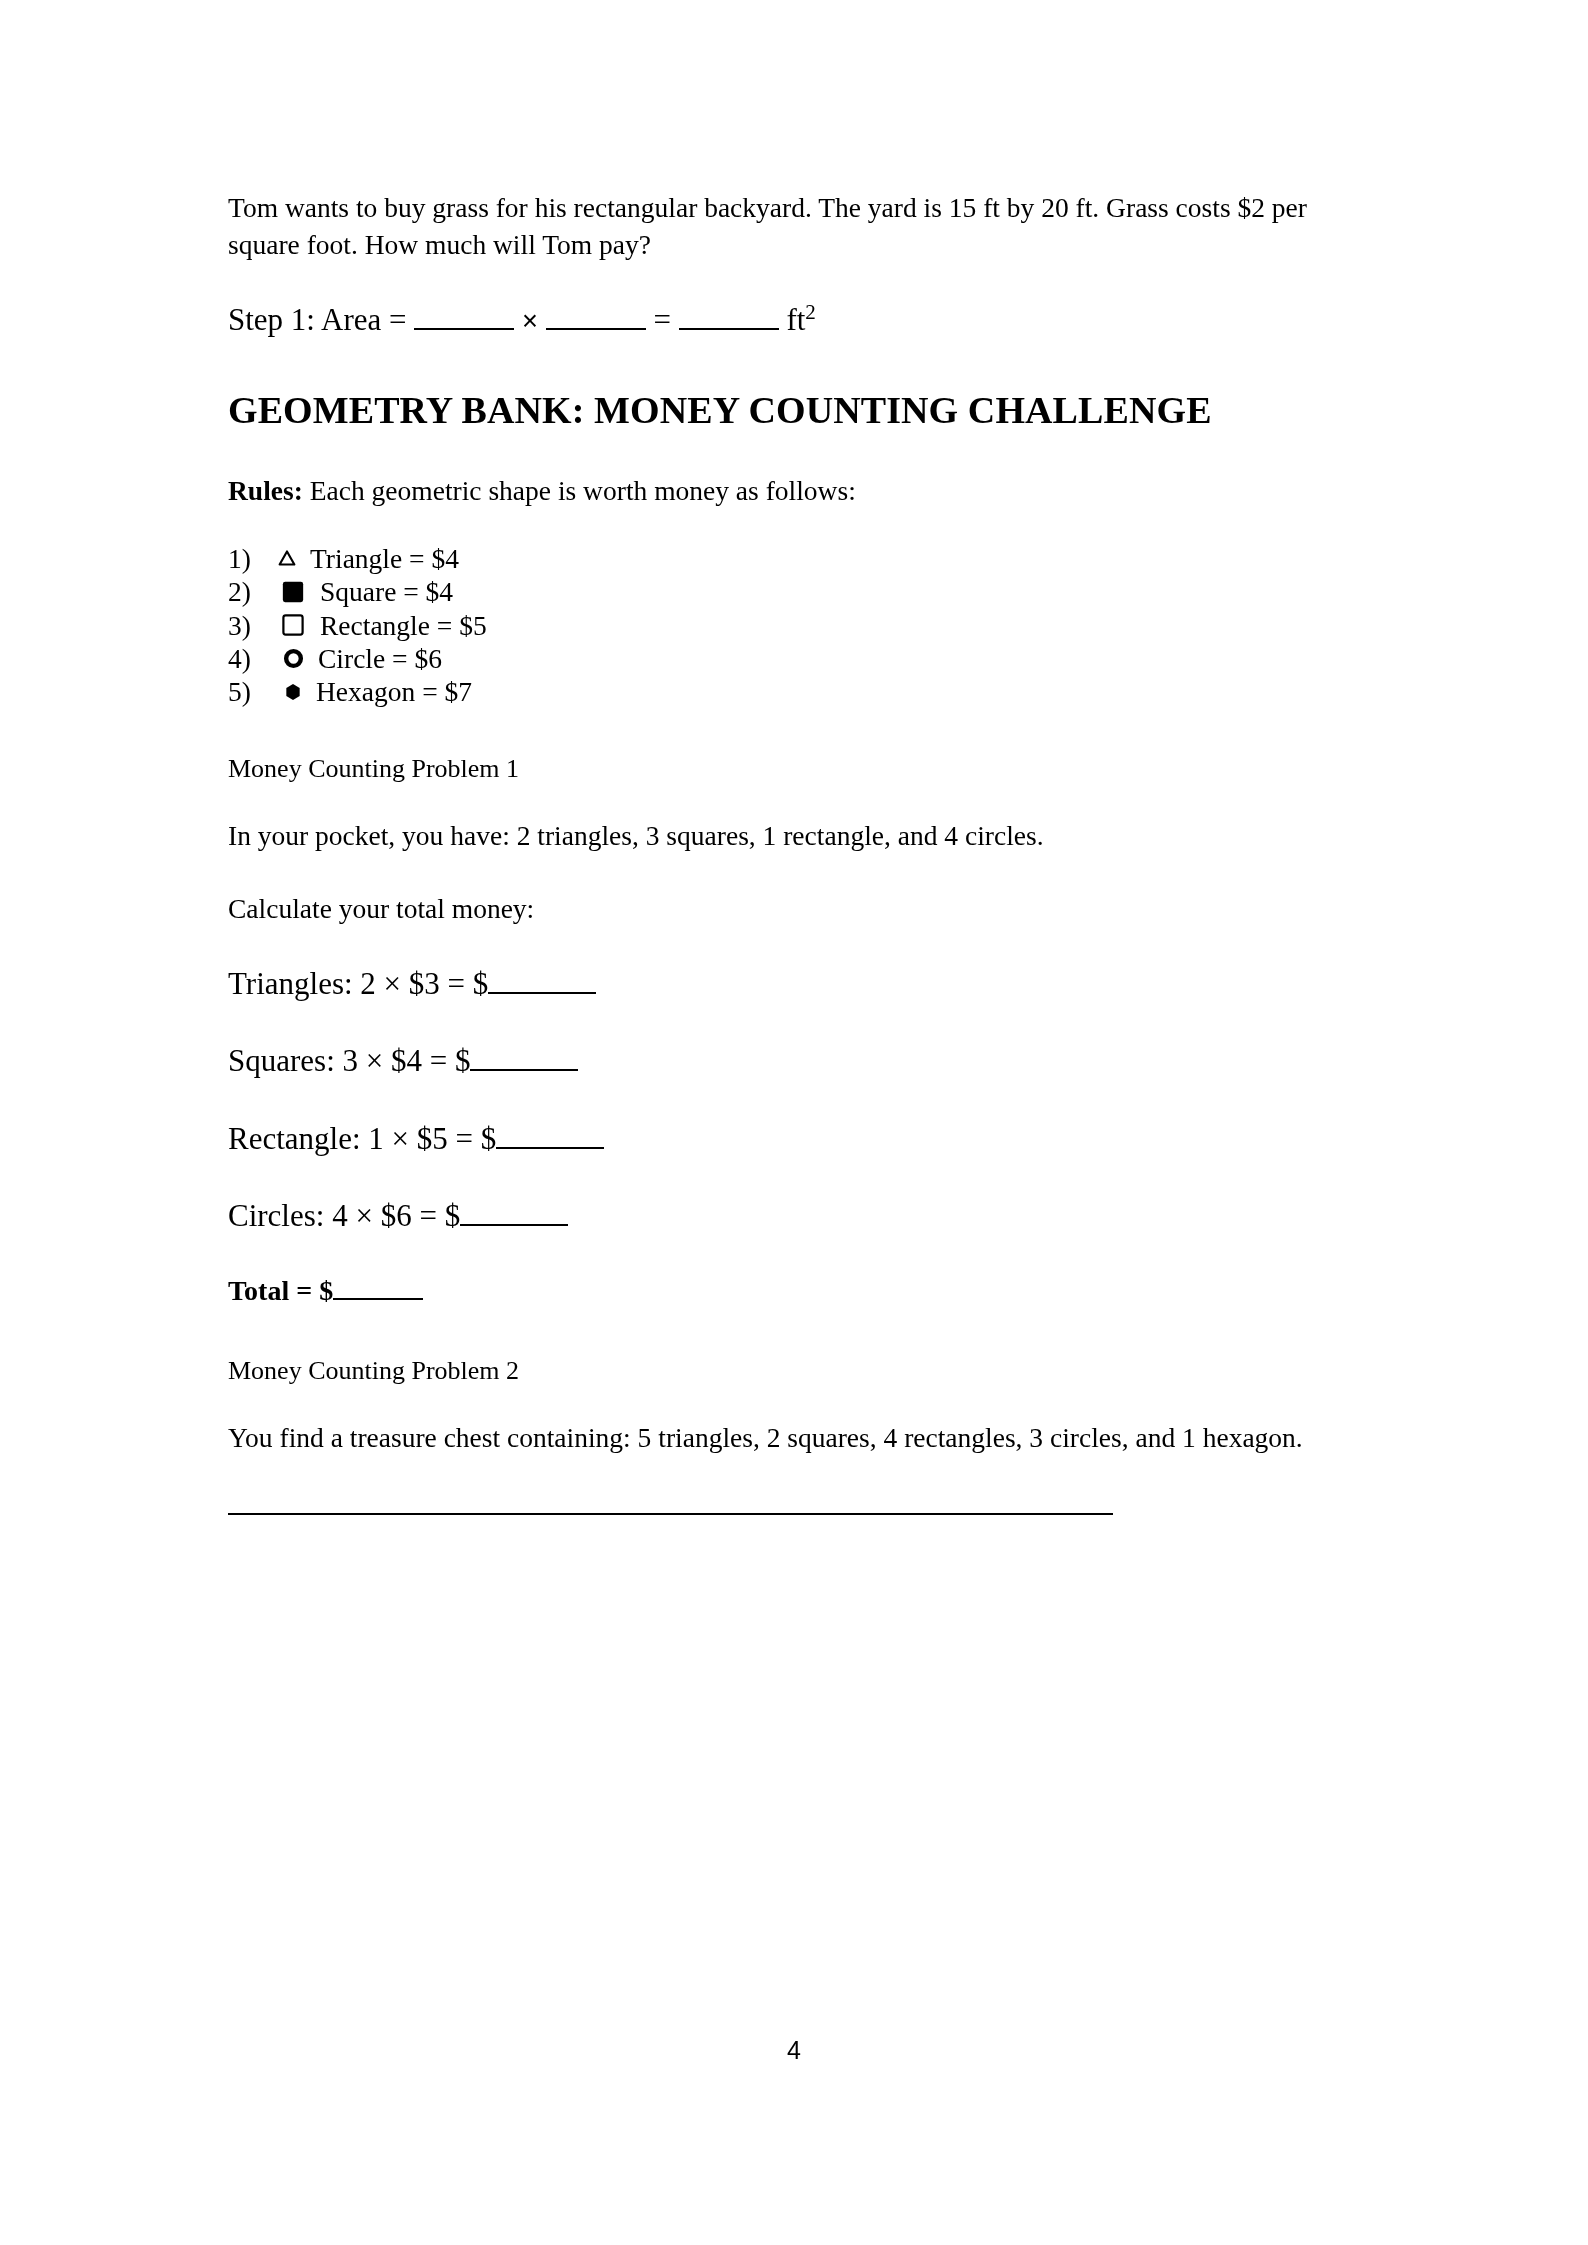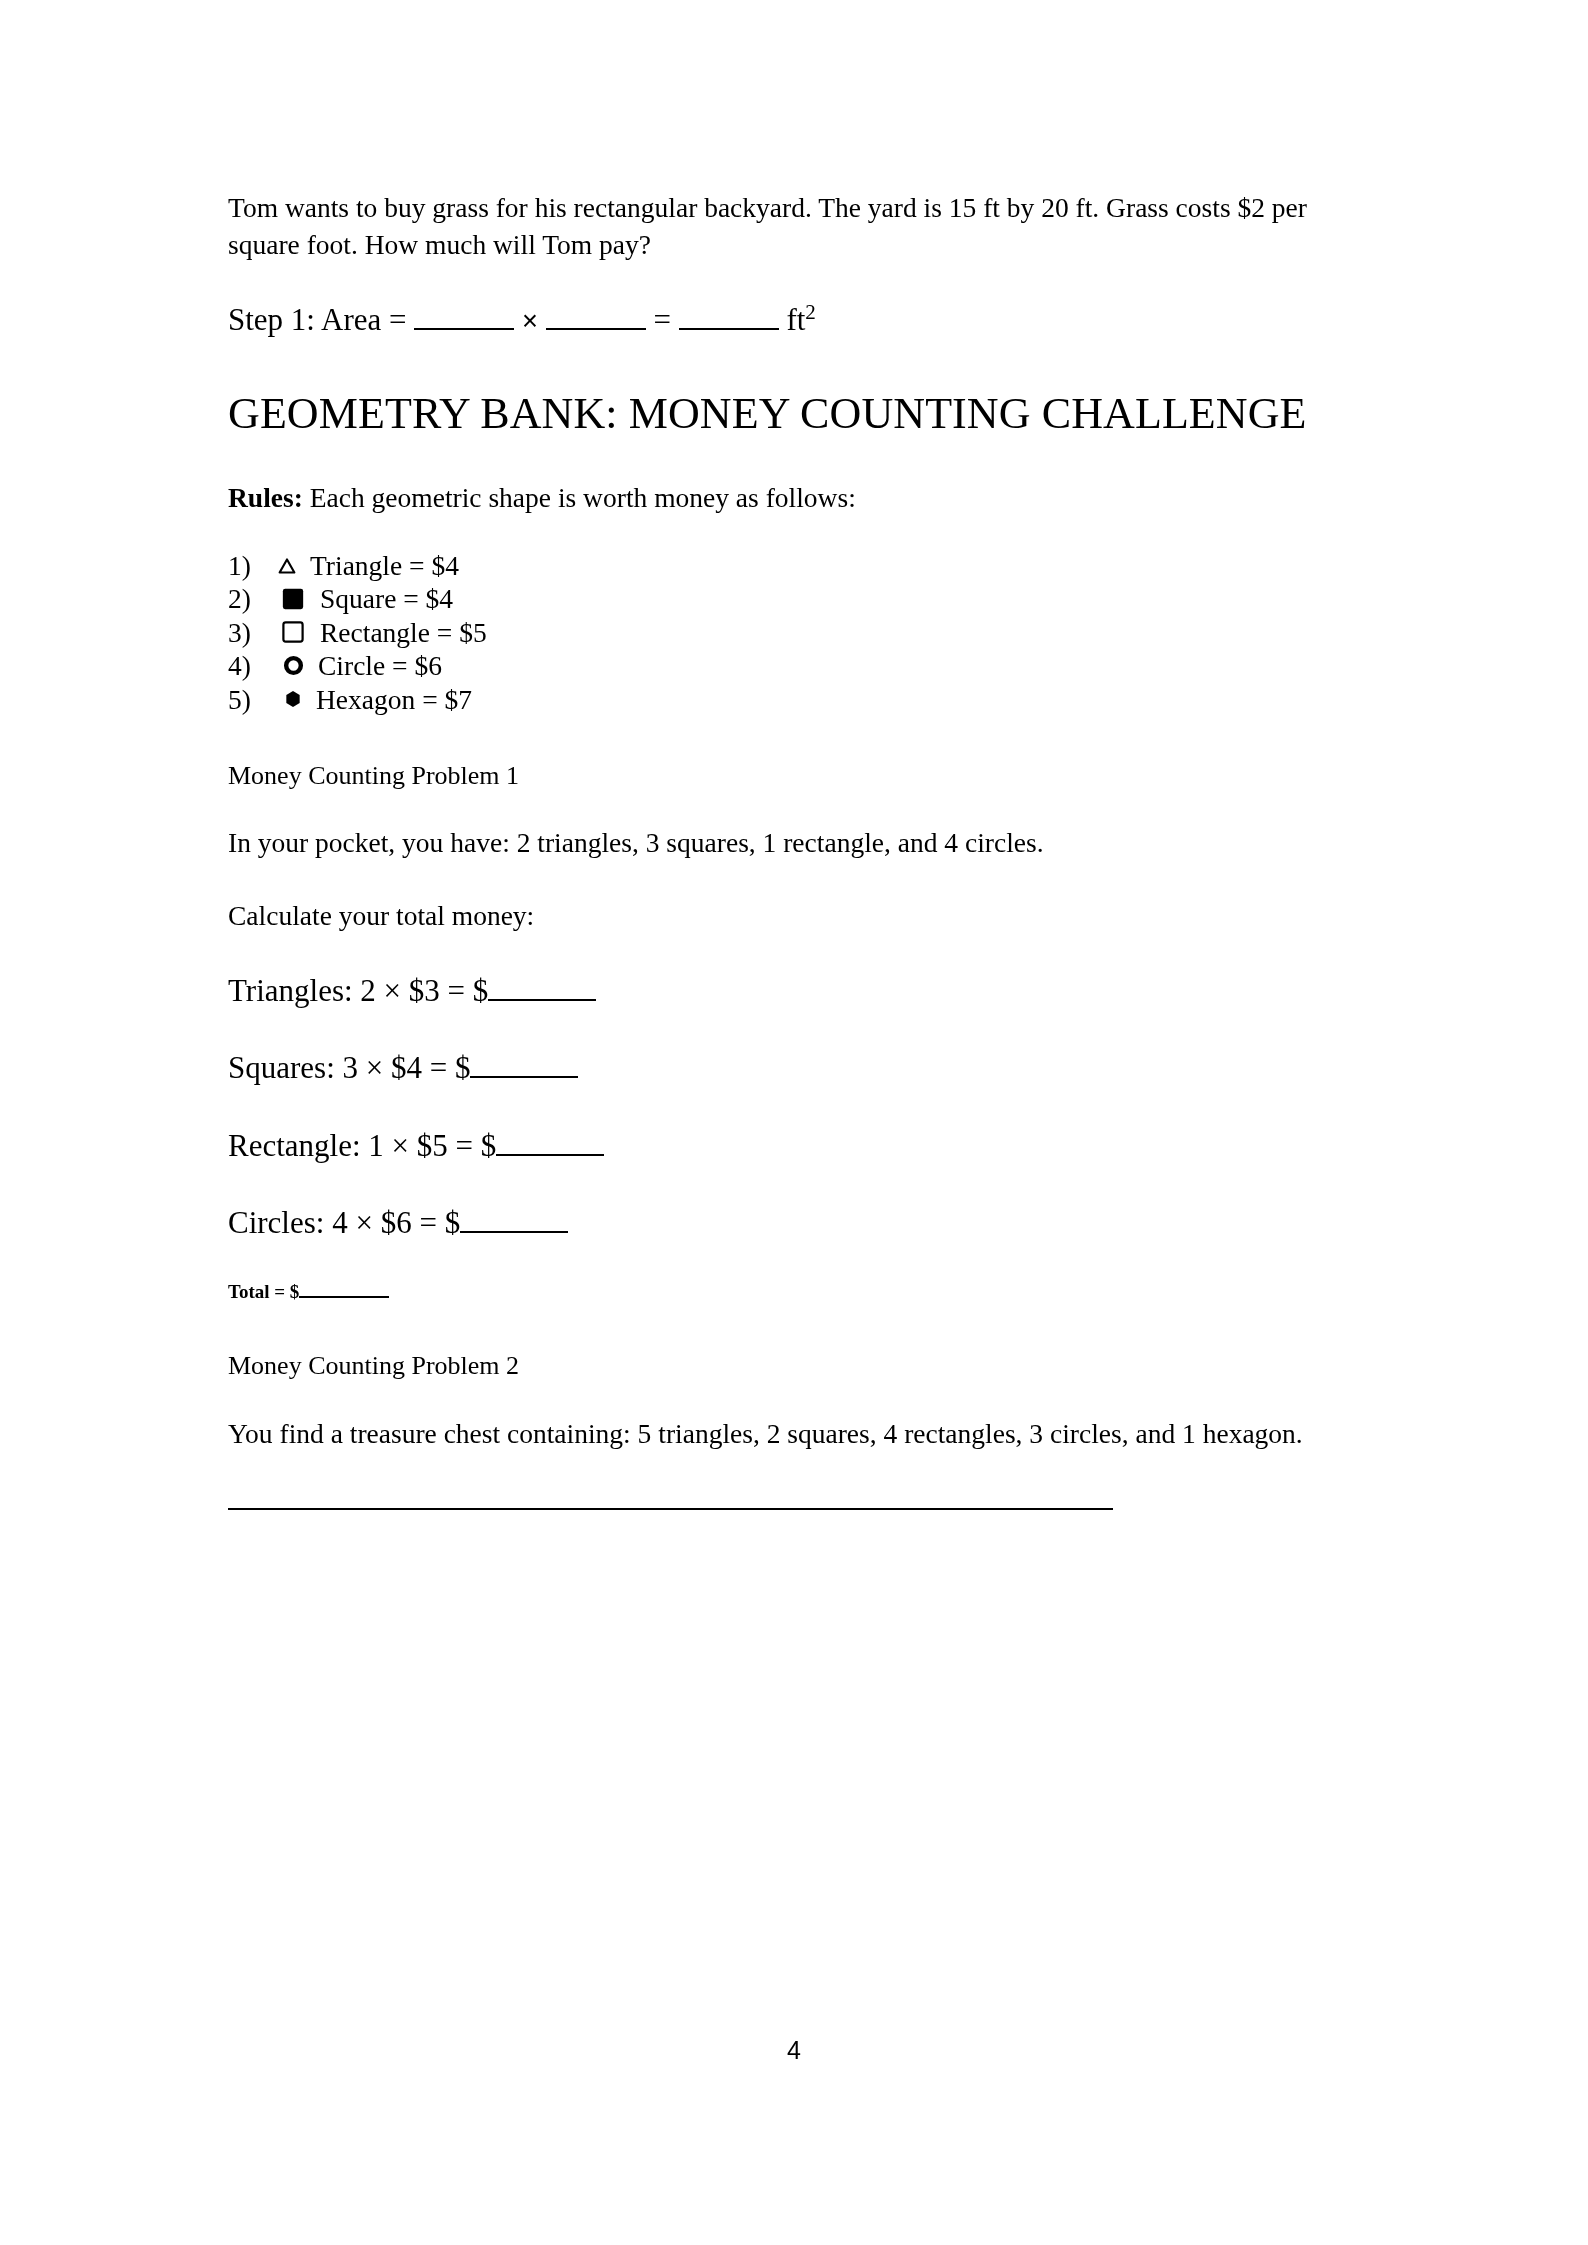--- a/index.html
+++ b/index.html
@@ -40,8 +40,8 @@
   .b-md { width: 100px; }
   .b-lg { width: 108px; }
   h1.doc-title {
-    font-size: 44px;
-    font-weight: normal;
+    font-size: 38px;
+    font-weight: bold;
     line-height: 1.18;
     margin: 48px 0 40px 0;
     letter-spacing: 0.1px;

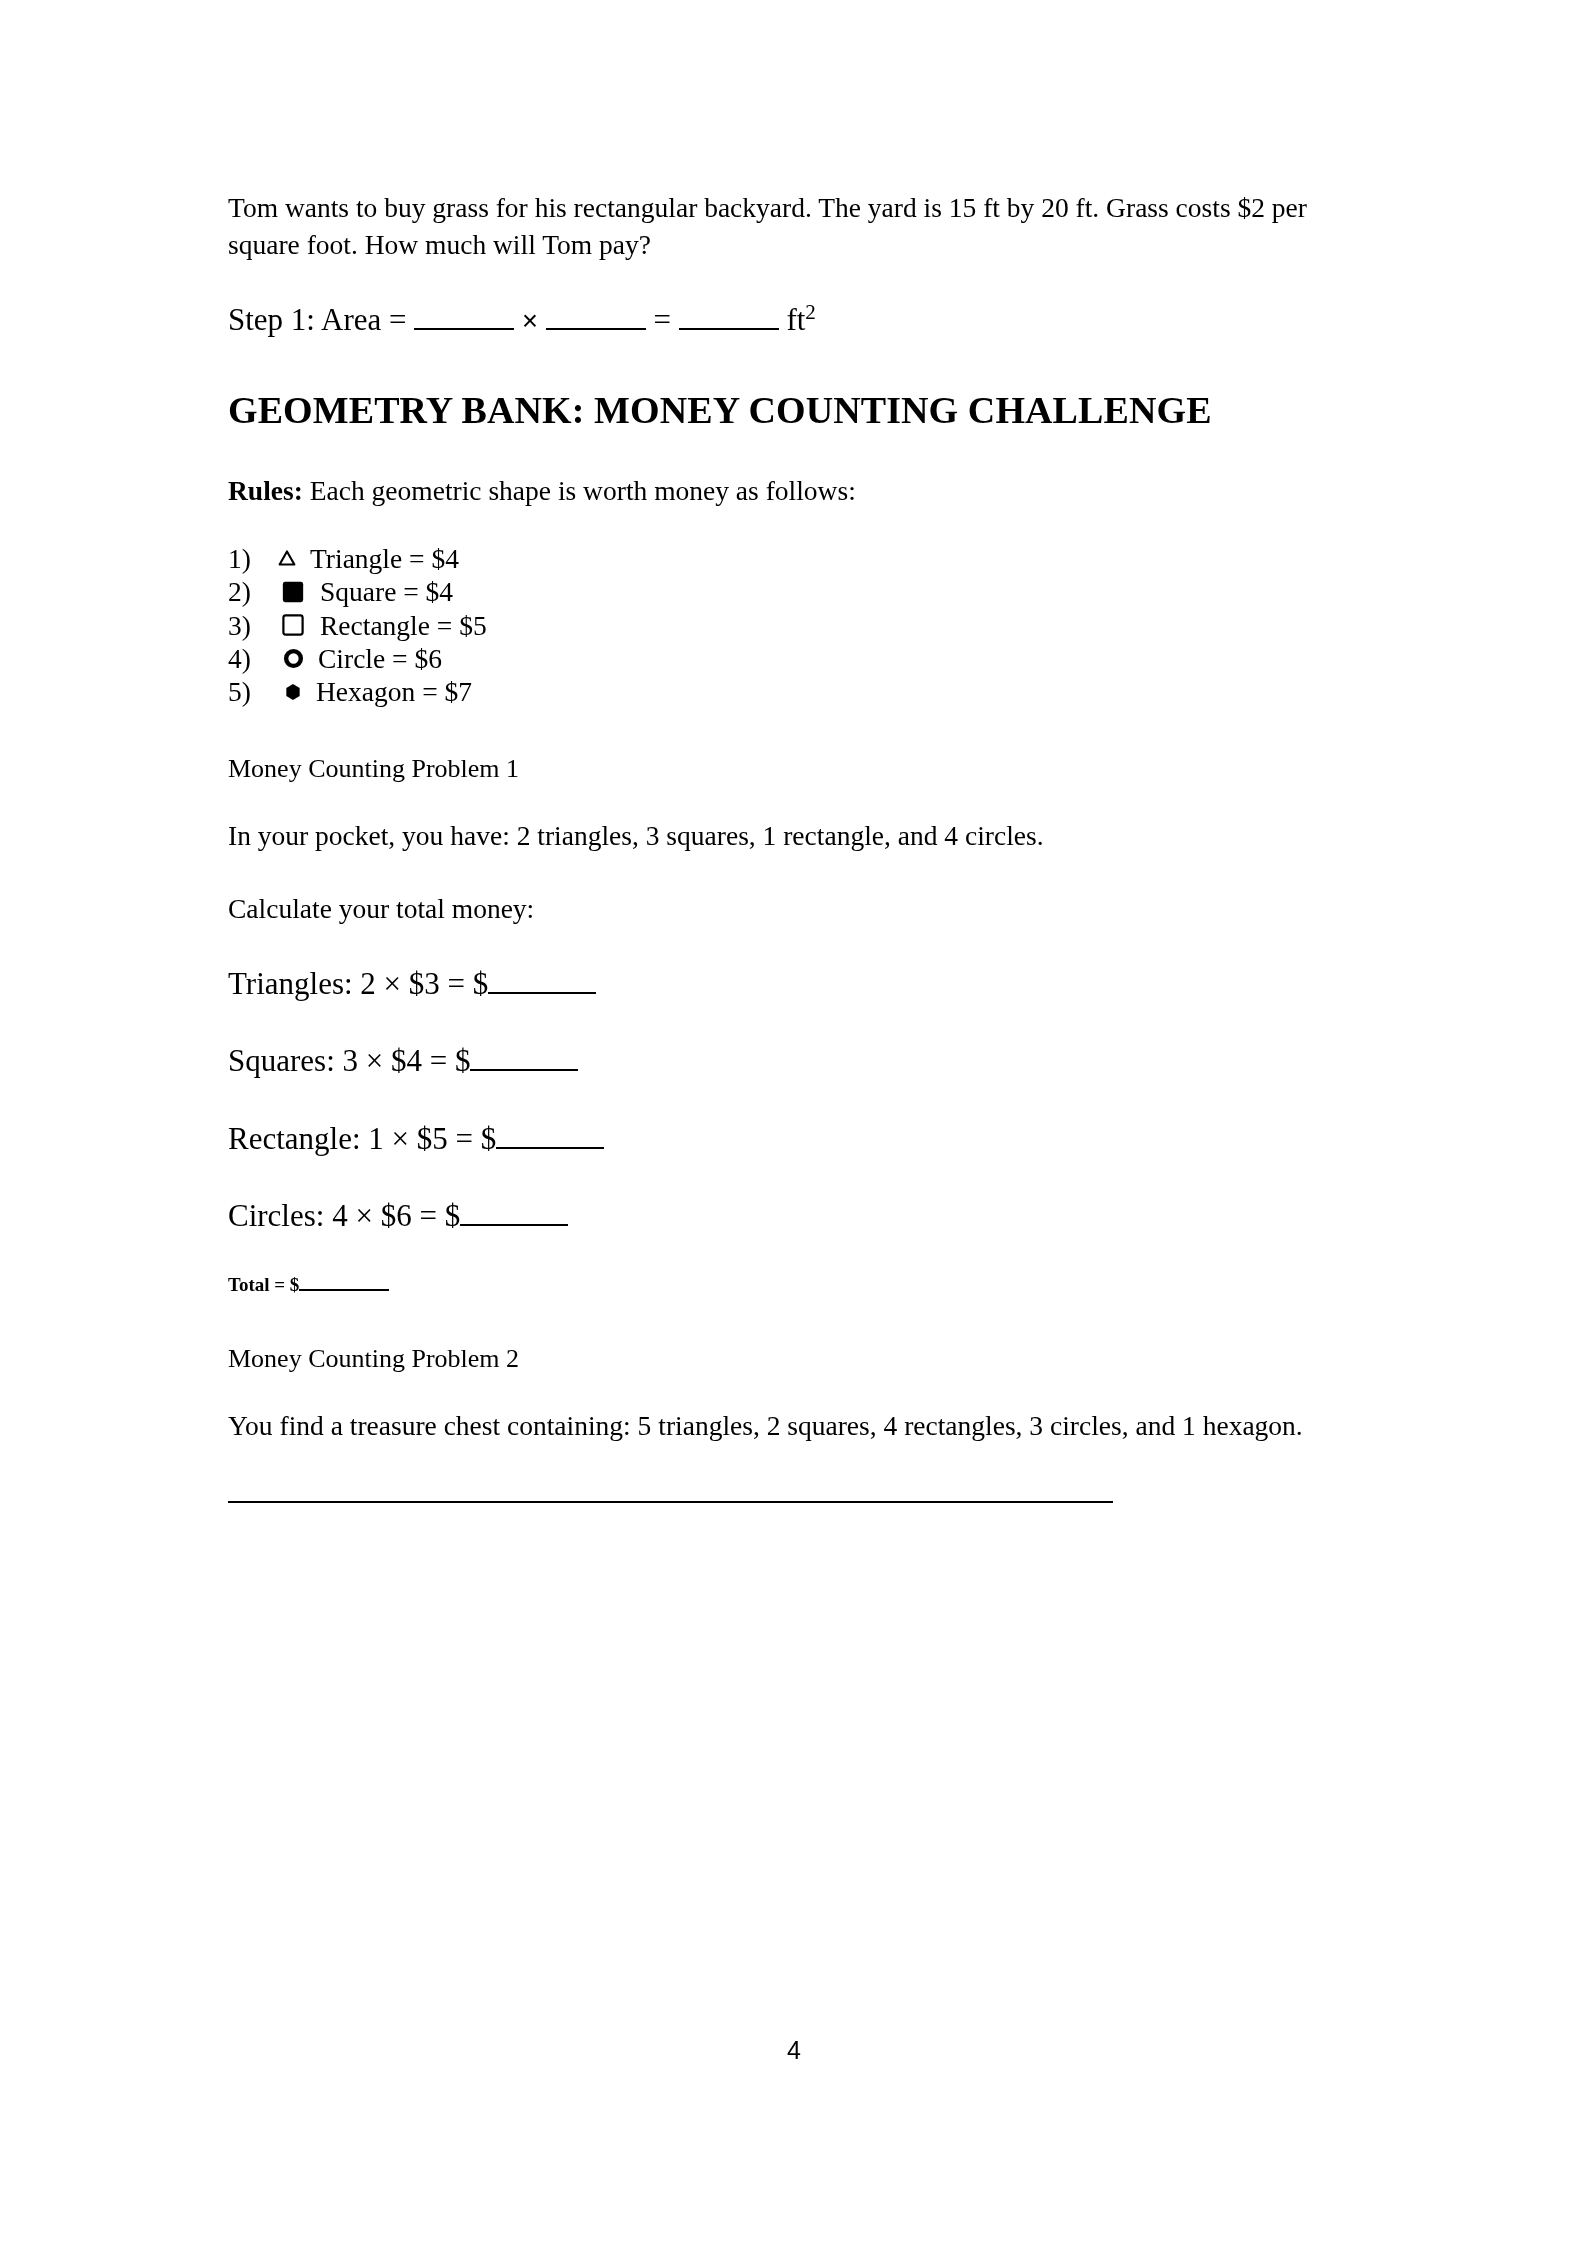--- a/index.html
+++ b/index.html
@@ -96,7 +96,7 @@
     margin: 0 0 36px 0;
   }
   p.total-line {
-    font-size: 19px;
+    font-size: 28px;
     font-weight: bold;
     line-height: 1.33;
     margin: 0 0 36px 0;

